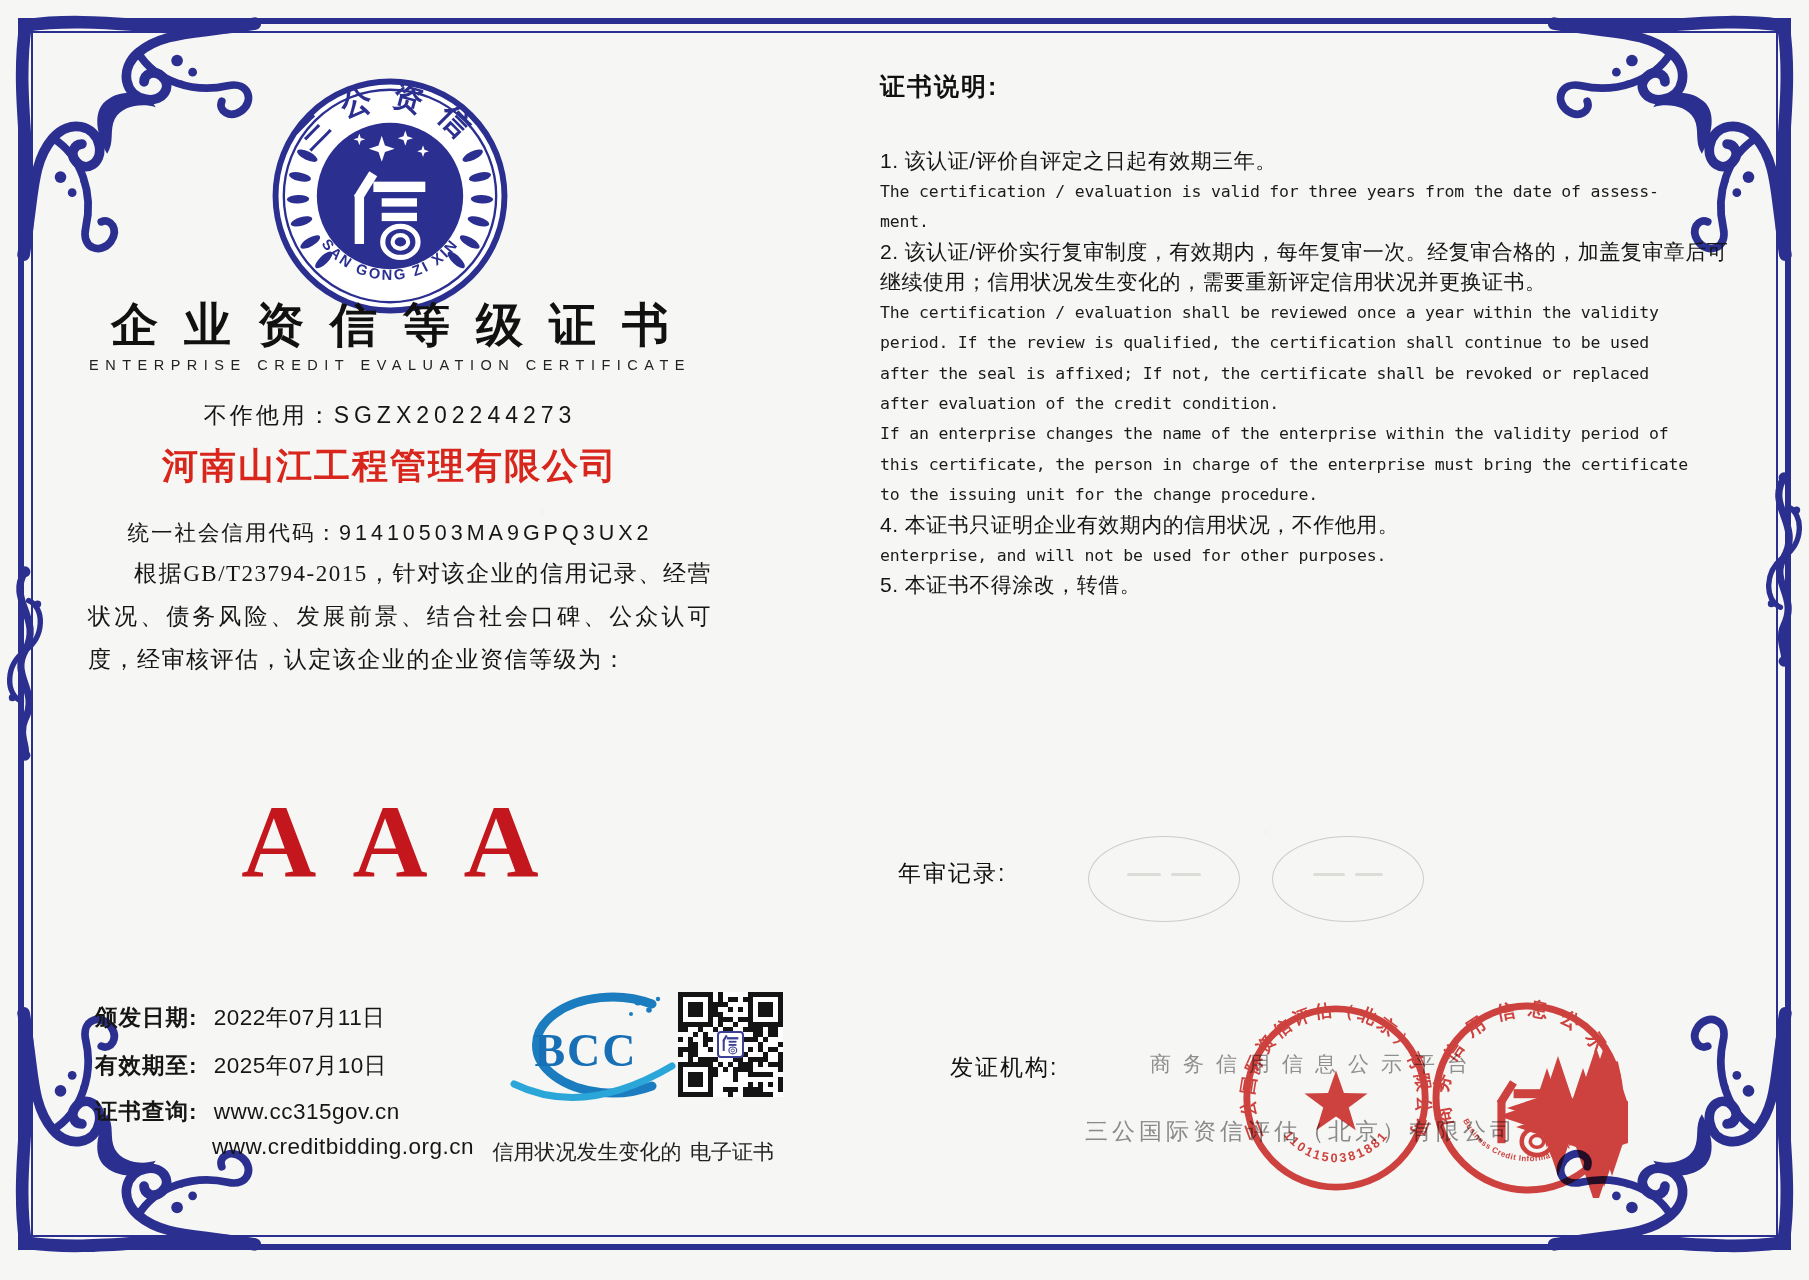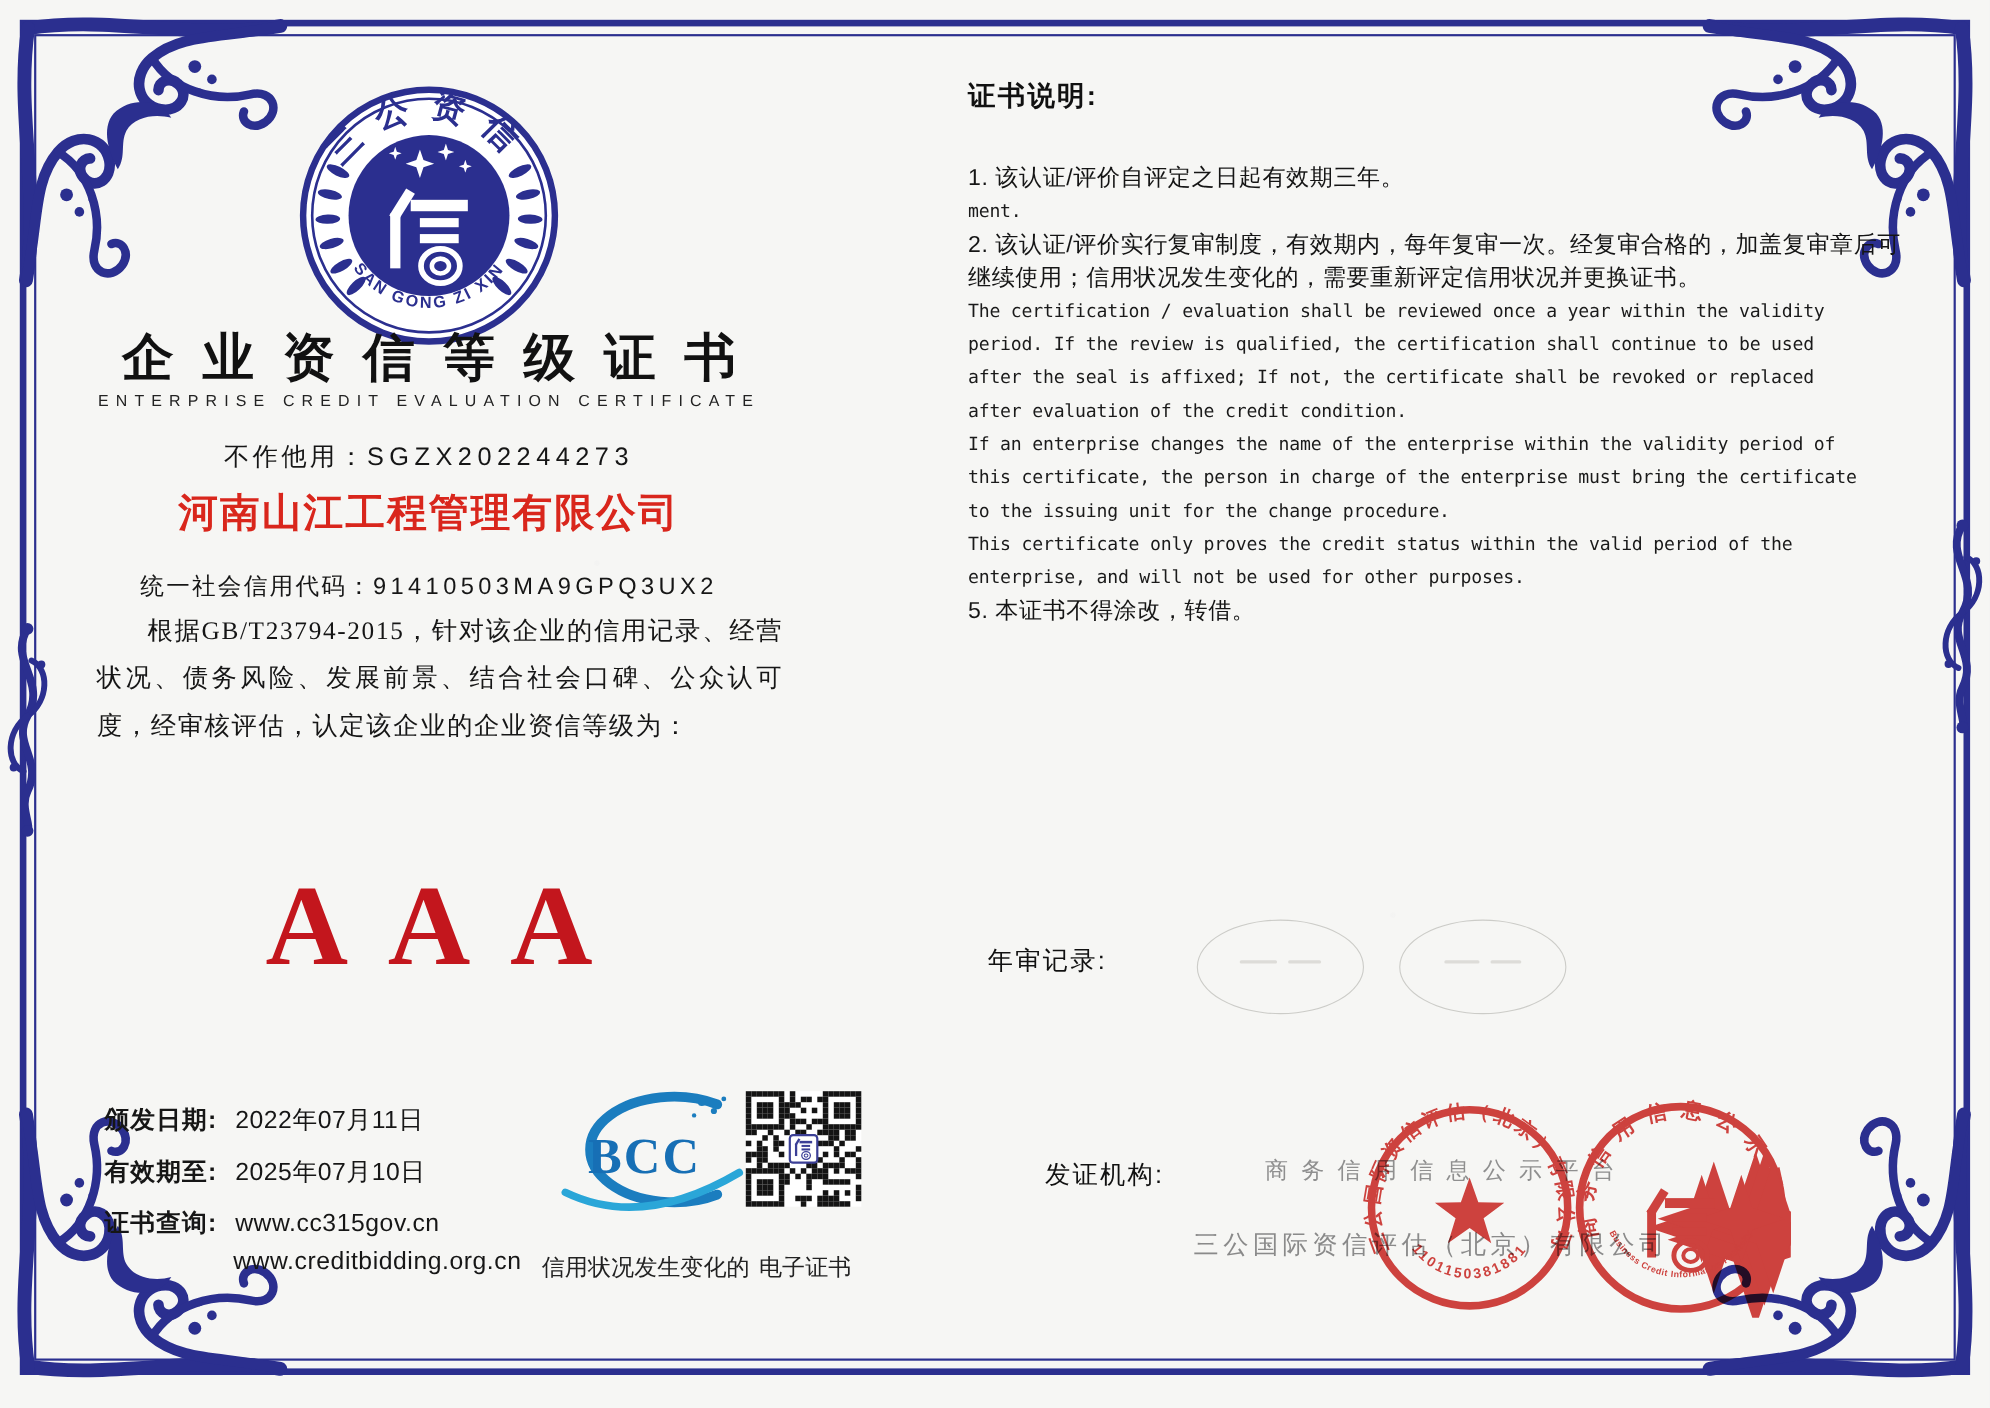--- a/index.html
+++ b/index.html
@@ -466,6 +466,7 @@
 
   <div class="abs notes">
     <div class="note-line zh">1. 该认证/评价自评定之日起有效期三年。</div>
+    <div class="note-line en">The certification / evaluation is valid for three years from the date of assess-</div>
     <div class="note-line en">ment.</div>
     <div class="note-line zh">2. 该认证/评价实行复审制度，有效期内，每年复审一次。经复审合格的，加盖复审章后可</div>
     <div class="note-line zh">继续使用；信用状况发生变化的，需要重新评定信用状况并更换证书。</div>

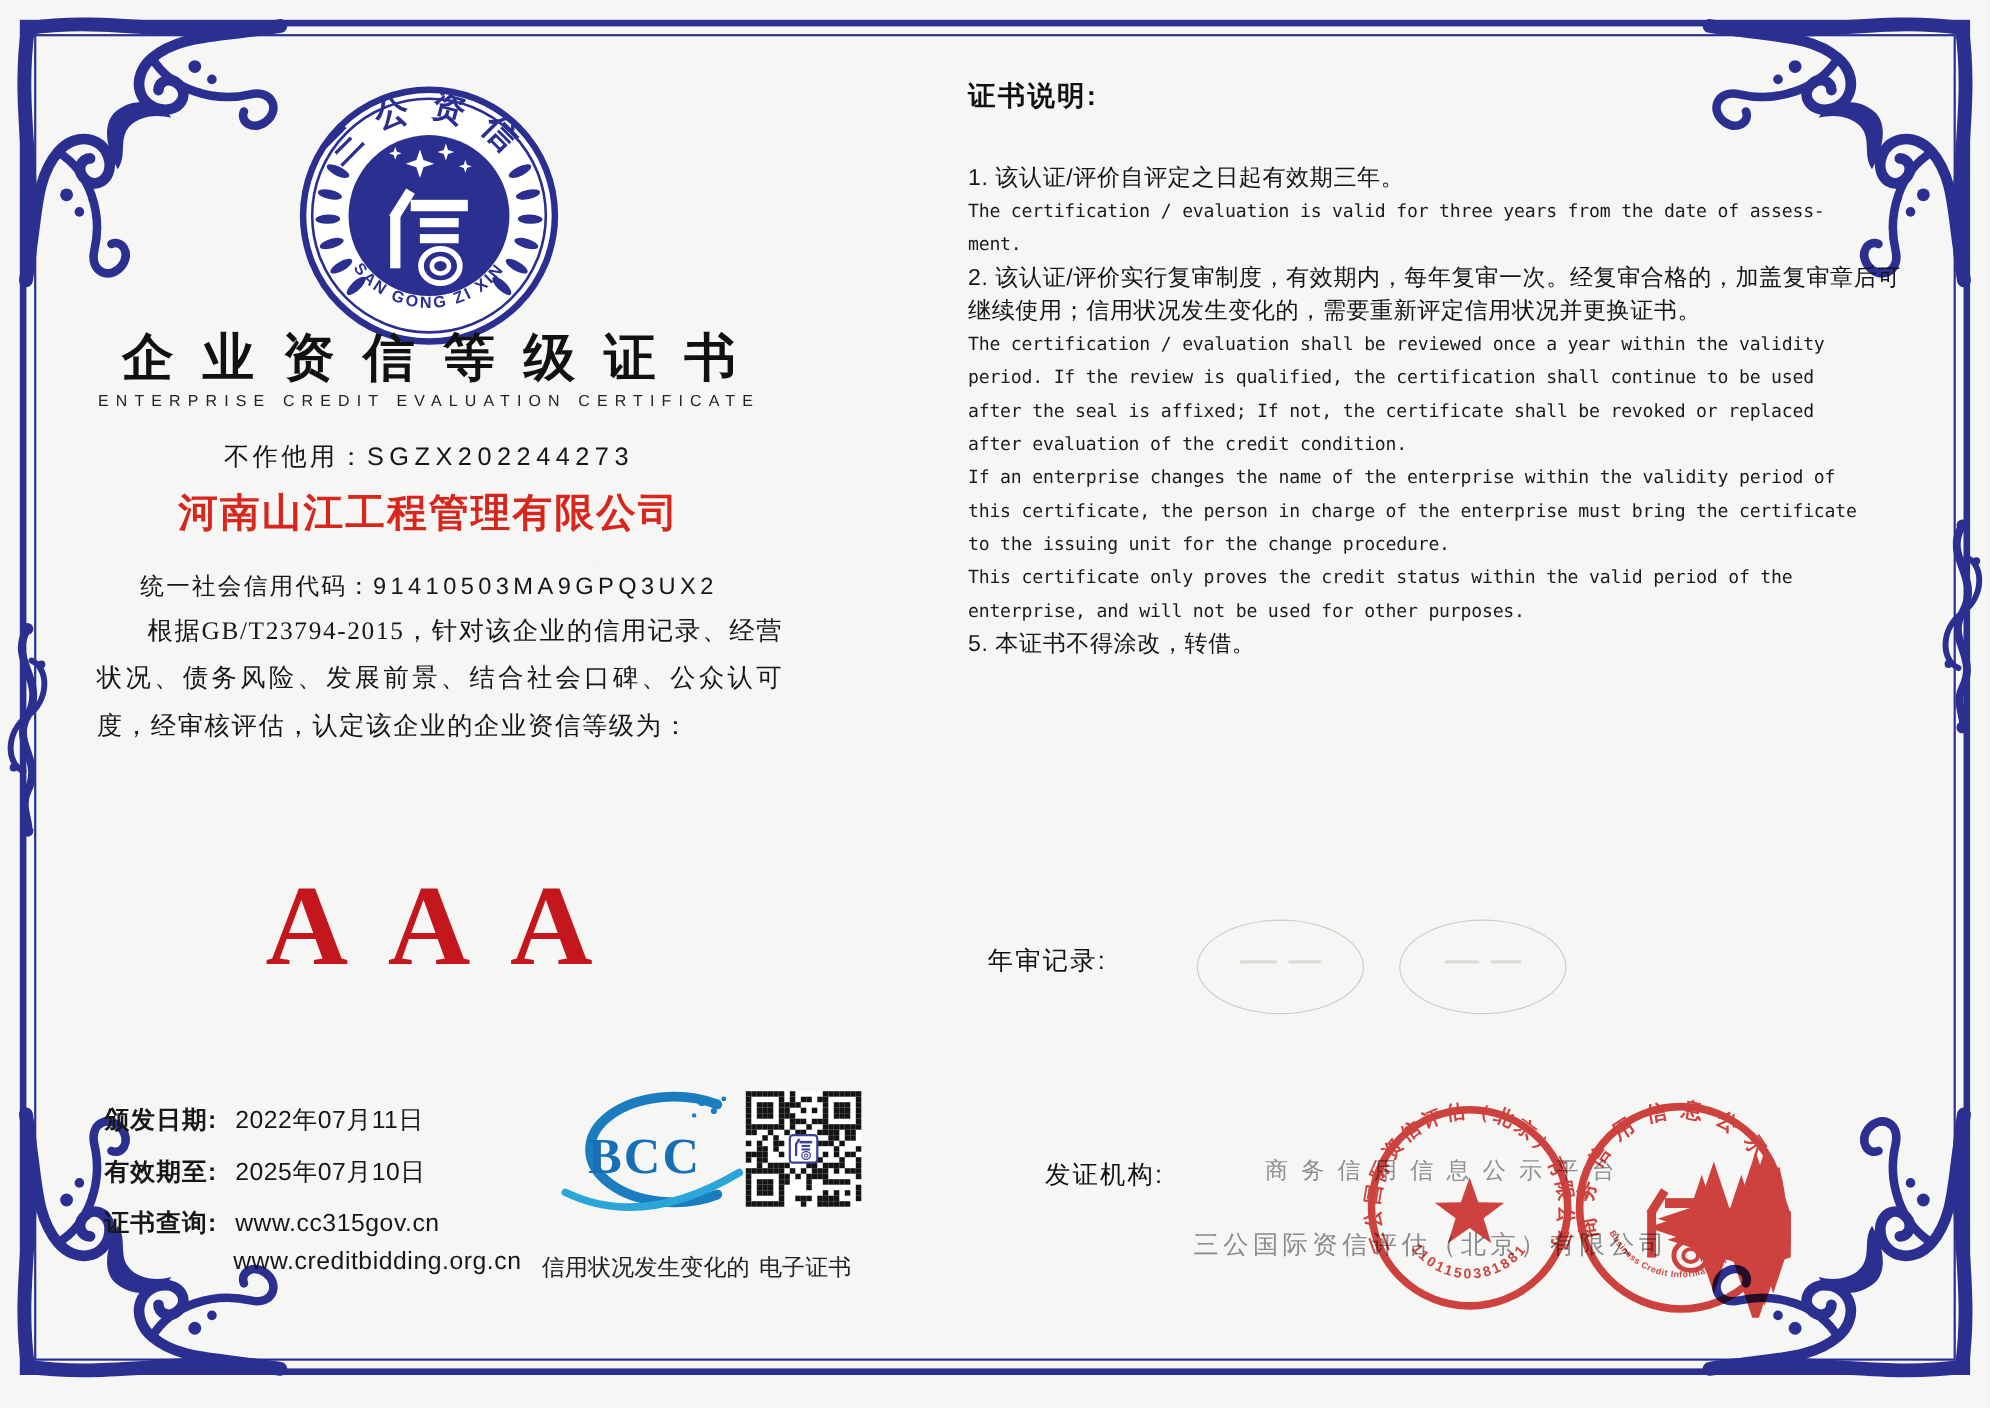--- a/index.html
+++ b/index.html
@@ -477,6 +477,7 @@
     <div class="note-line en">If an enterprise changes the name of the enterprise within the validity period of</div>
     <div class="note-line en">this certificate, the person in charge of the enterprise must bring the certificate</div>
     <div class="note-line en">to the issuing unit for the change procedure.</div>
+    <div class="note-line zh">4. 本证书只证明企业有效期内的信用状况，不作他用。</div>
     <div class="note-line en">This certificate only proves the credit status within the valid period of the</div>
     <div class="note-line en">enterprise, and will not be used for other purposes.</div>
     <div class="note-line zh">5. 本证书不得涂改，转借。</div>

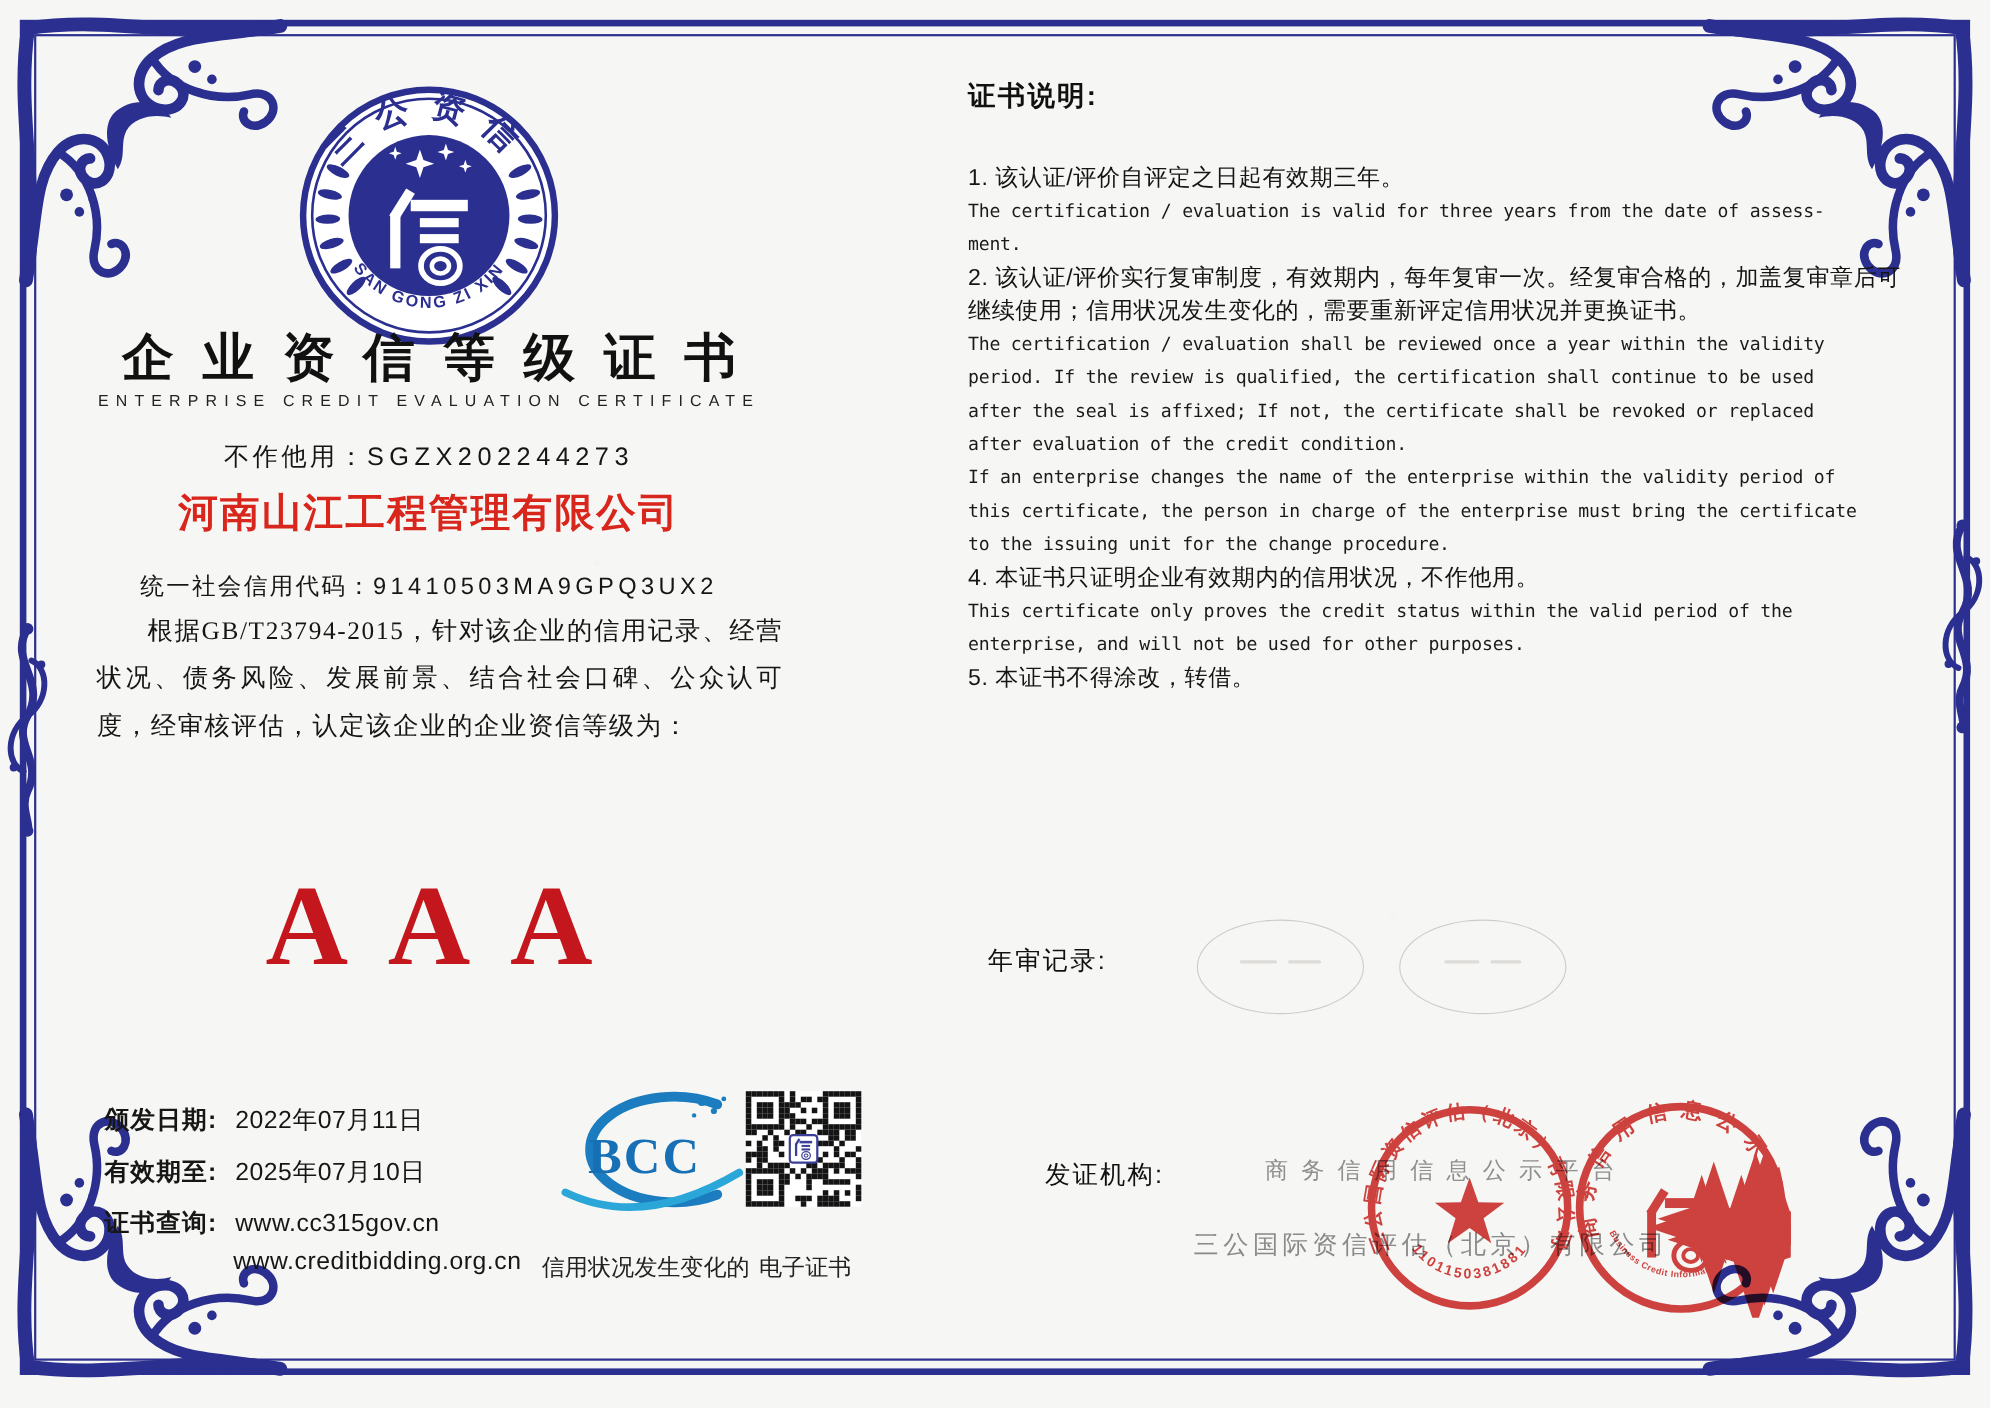--- a/index.html
+++ b/index.html
@@ -478,7 +478,6 @@
     <div class="note-line en">this certificate, the person in charge of the enterprise must bring the certificate</div>
     <div class="note-line en">to the issuing unit for the change procedure.</div>
     <div class="note-line zh">4. 本证书只证明企业有效期内的信用状况，不作他用。</div>
-    <div class="note-line en">This certificate only proves the credit status within the valid period of the</div>
     <div class="note-line en">enterprise, and will not be used for other purposes.</div>
     <div class="note-line zh">5. 本证书不得涂改，转借。</div>
   </div>

